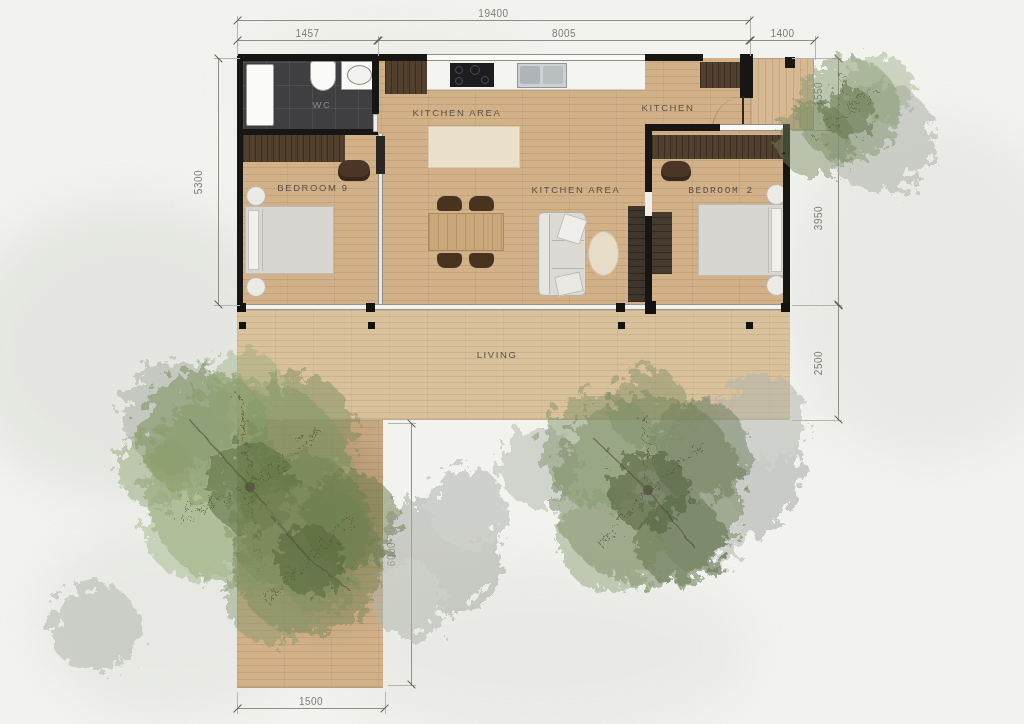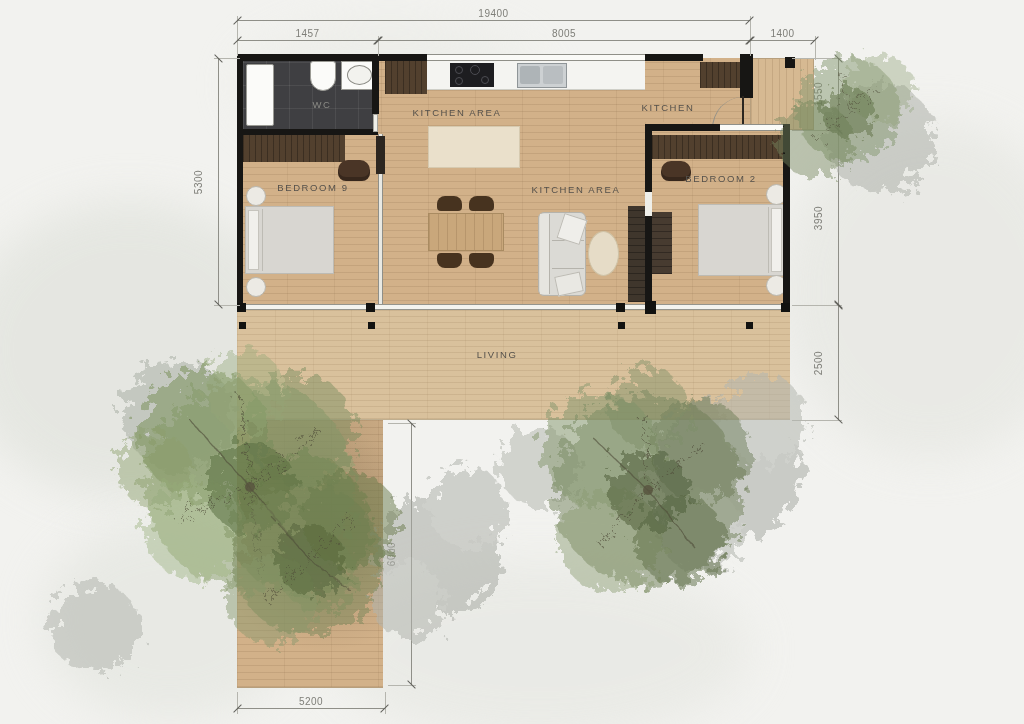--- a/index.html
+++ b/index.html
@@ -343,7 +343,7 @@
     <div class="room-label" style="left:668px;top:107px;">KITCHEN</div>
     <div class="room-label" style="left:313px;top:187px;">BEDROOM 9</div>
     <div class="room-label" style="left:576px;top:189px;">KITCHEN AREA</div>
-    <div class="room-label" style="left:721px;top:178px;">BEDROOM 2</div>
+    <div class="room-label" style="left:721px;top:190px;font-family:Liberation Mono, monospace;">BEDROOM 2</div>
     <div class="room-label" style="left:497px;top:354px;">LIVING</div>
   </div>
 

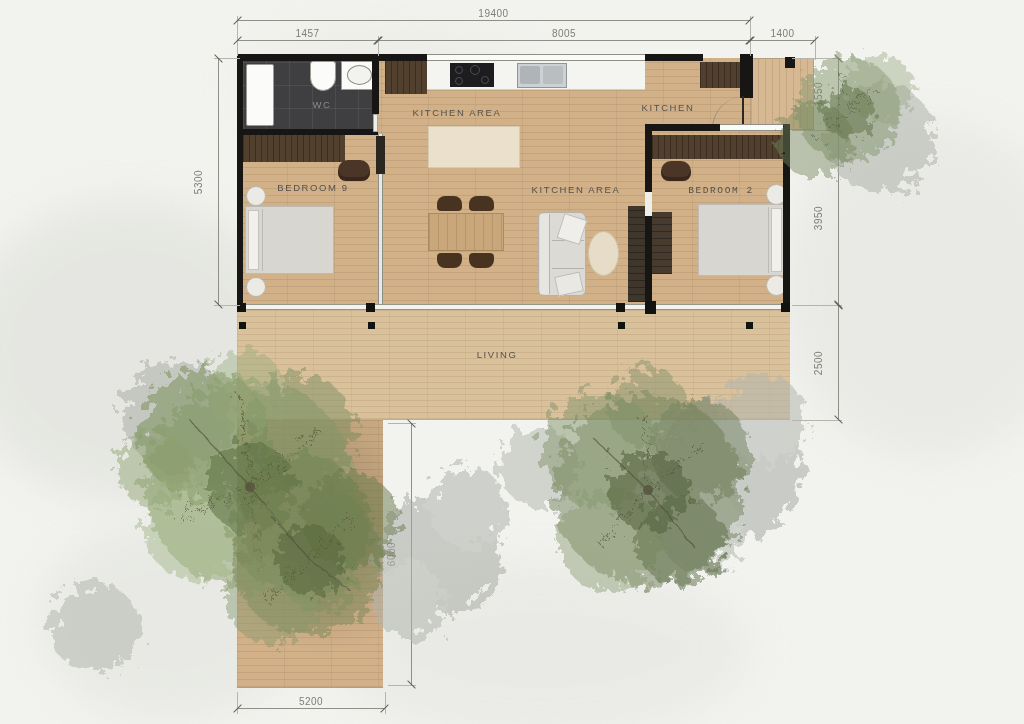--- a/index.html
+++ b/index.html
@@ -333,7 +333,7 @@
     <div class="dim dim-h" style="left:237px;top:708px;width:148px;">
       <span class="tick t-l"></span>
         <span class="tick t-r"></span>
-      <span class="dim-label">5200</span>
+      <span class="dim-label">1500</span>
     </div>
   </div>
 

